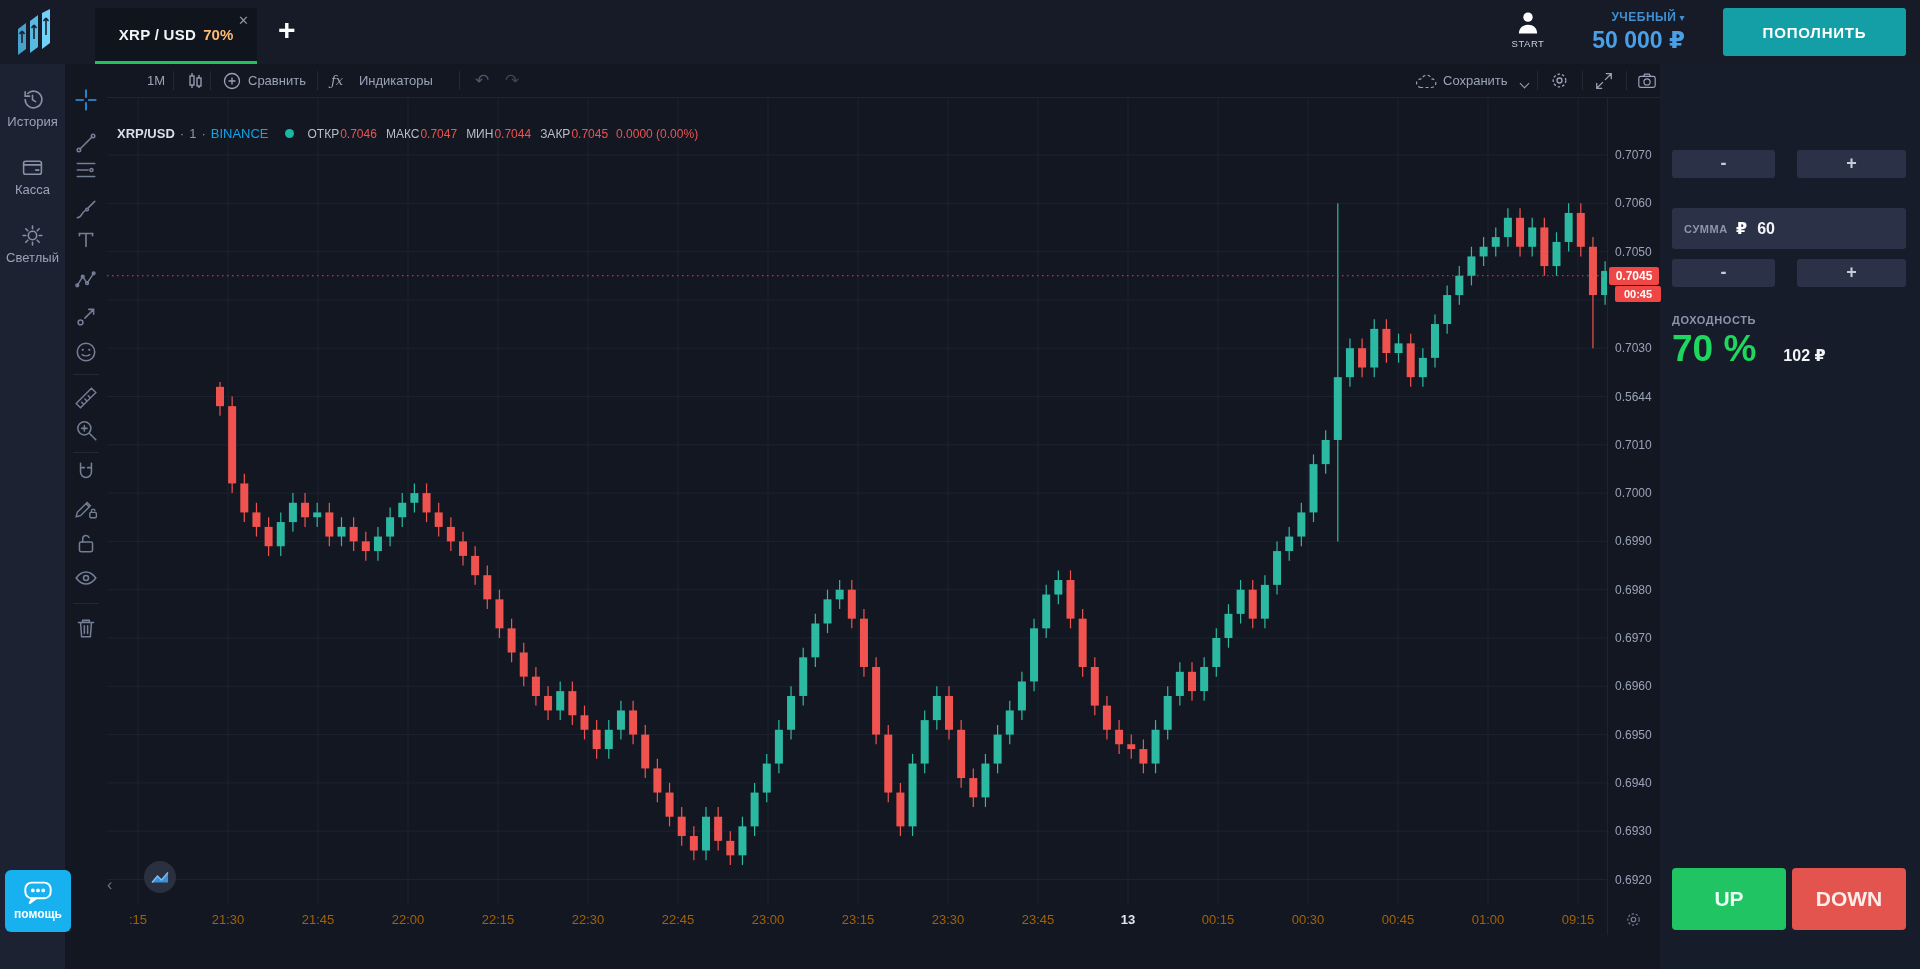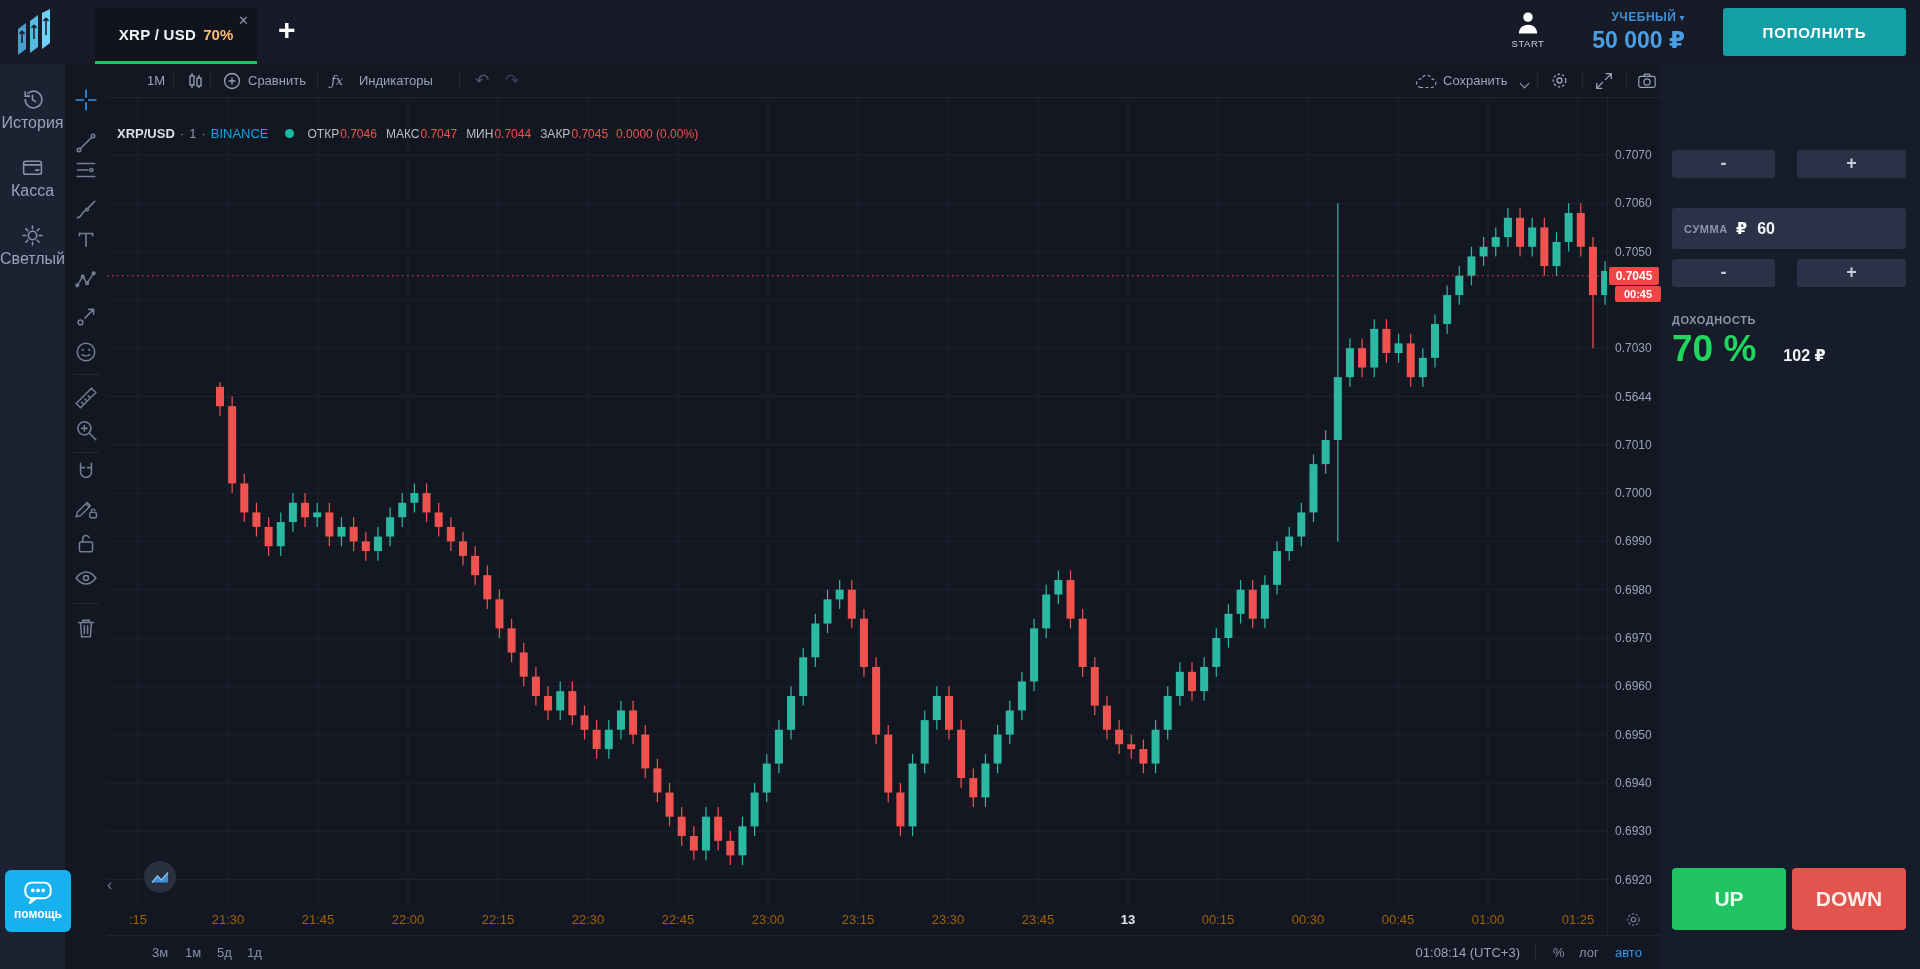--- a/index.html
+++ b/index.html
@@ -28,7 +28,7 @@
   
   #nav { position:absolute; left:0; top:64px; width:65px; height:905px; background:#1c2231; }
   .nav-item { position:absolute; left:0; width:65px; text-align:center; cursor:pointer; }
-  .nav-item .lbl { color:#9aa3b8; font-size:16px; margin-top:3px; }
+  .nav-item .lbl { color:#9aa3b8; font-size:13px; margin-top:3px; }
   #help-btn { position:absolute; left:5px; top:806px; width:66px; height:62px; background:#18b1ef; border-radius:6px;
     text-align:center; cursor:pointer; z-index:30; }
   #help-btn .lbl { color:#ffffff; font-size:12px; font-weight:bold; margin-top:1px; }

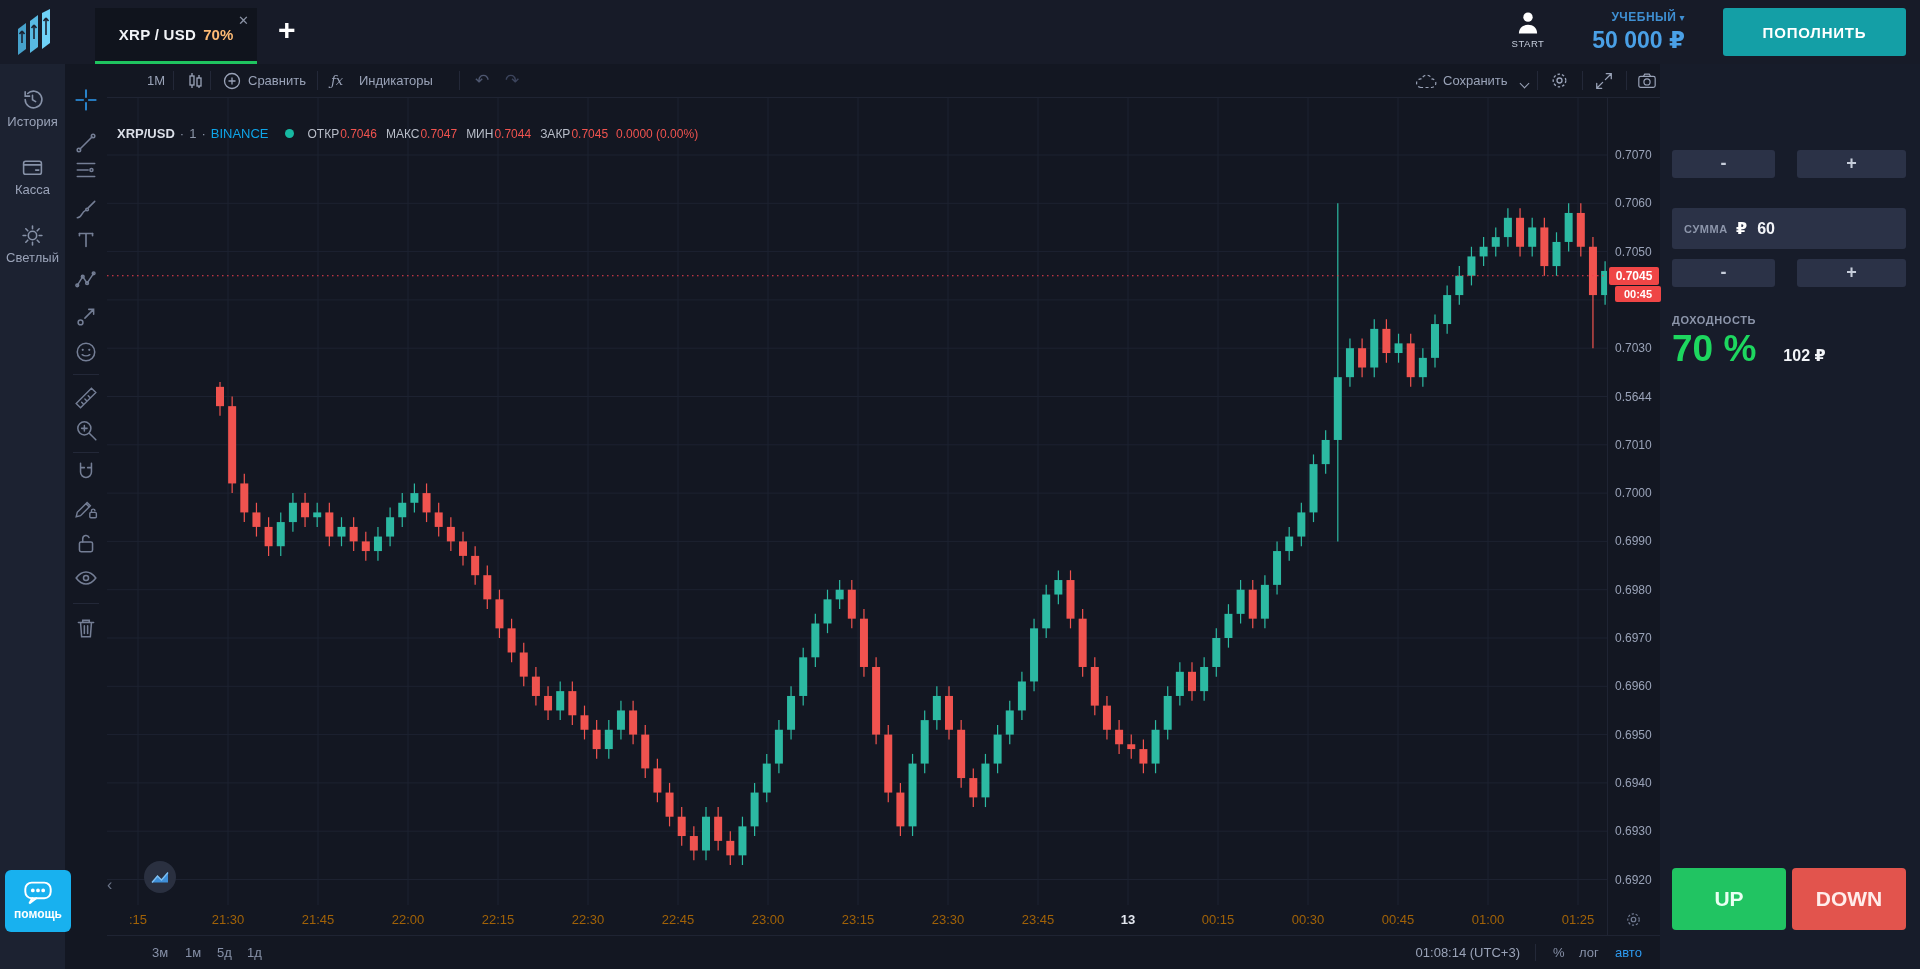--- a/index.html
+++ b/index.html
@@ -662,7 +662,7 @@
       <div class="ttick" style="left: 1201px;">00:30</div>
       <div class="ttick" style="left: 1291px;">00:45</div>
       <div class="ttick" style="left: 1381px;">01:00</div>
-      <div class="ttick" style="left: 1471px;">01:25</div>
+      <div class="ttick" style="left: 1471px;">09:15</div>
     </div>
   <div id="axis-corner">
     <svg class="icon" style="margin:5px 0 0 16px;" width="19" height="19" viewBox="0 0 22 22" fill="none" stroke="#747e95" stroke-width="1.4">

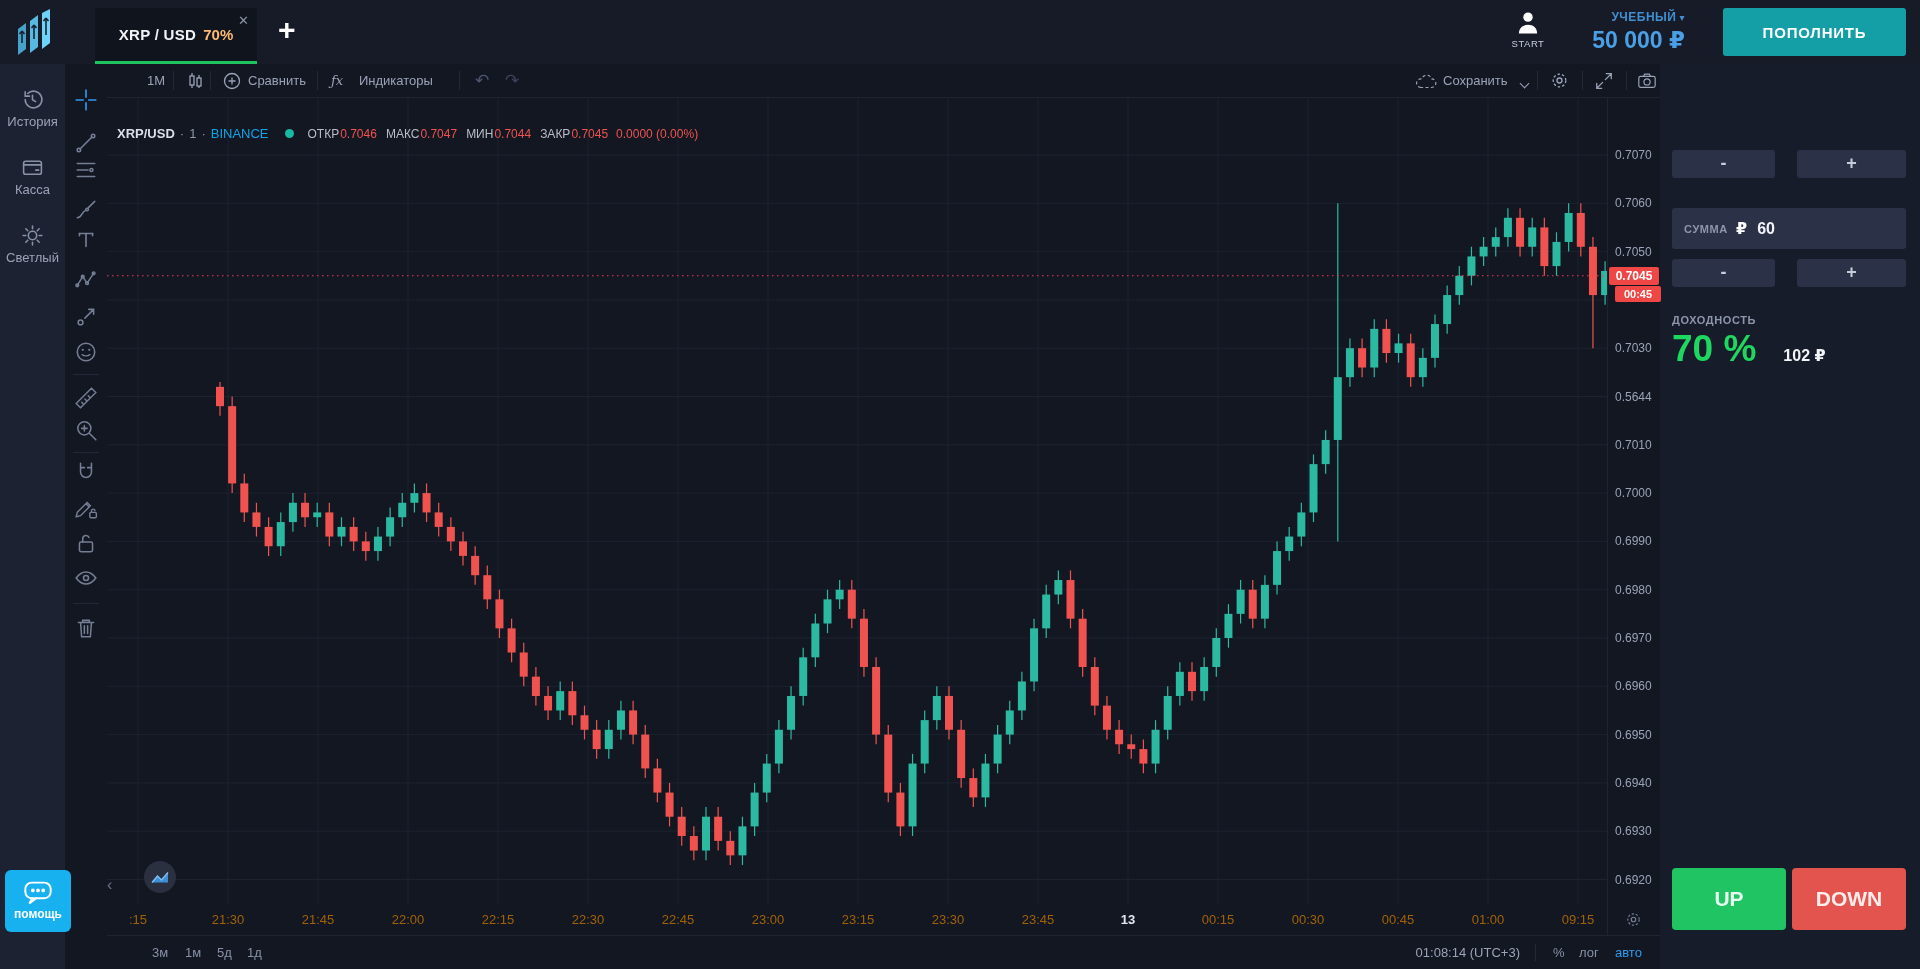--- a/index.html
+++ b/index.html
@@ -671,17 +671,6 @@
       </svg>
   </div>
 
-  <div id="bottom-bar">
-    <div class="range-lnk" style="left:45px;">3м</div>
-    <div class="range-lnk" style="left:78px;">1м</div>
-    <div class="range-lnk" style="left:110px;">5д</div>
-    <div class="range-lnk" style="left:140px;">1д</div>
-    <div id="bb-clock">01:08:14 (UTC+3)</div>
-    <div class="bb-div" style="left:1428px;"></div>
-    <div class="bb-lnk" style="left:1446px;">%</div>
-    <div class="bb-lnk" style="left:1472px;">лог</div>
-    <div class="bb-lnk active" style="left:1508px;">авто</div>
-  </div>
 
   <div id="panel">
     <div class="stepper" style="left:12px;top:86px;width:103px;">-</div>

